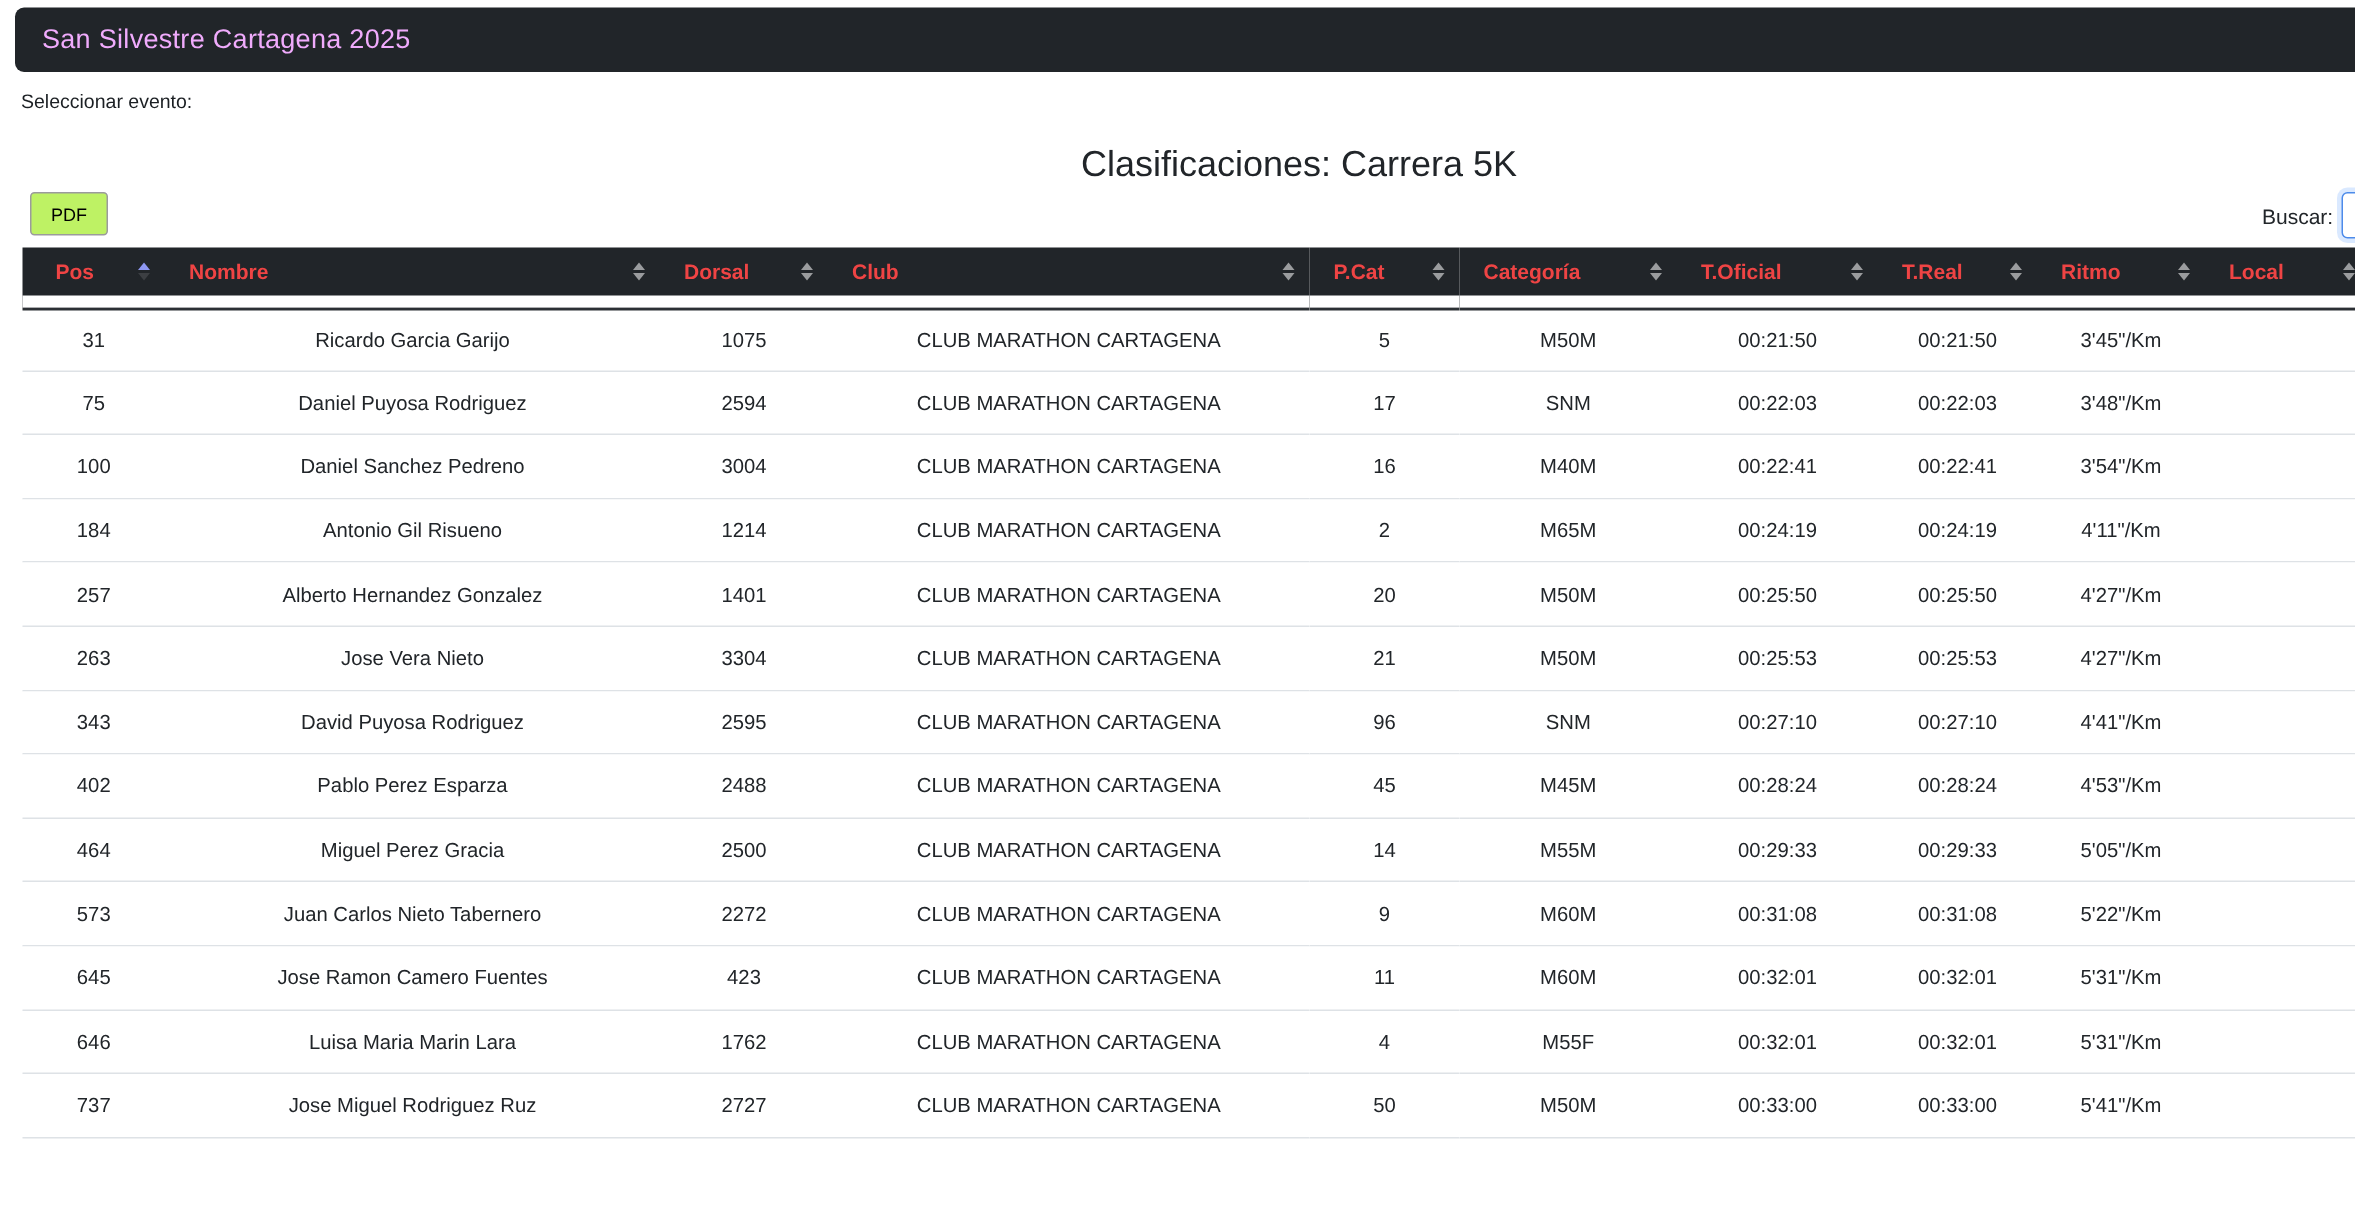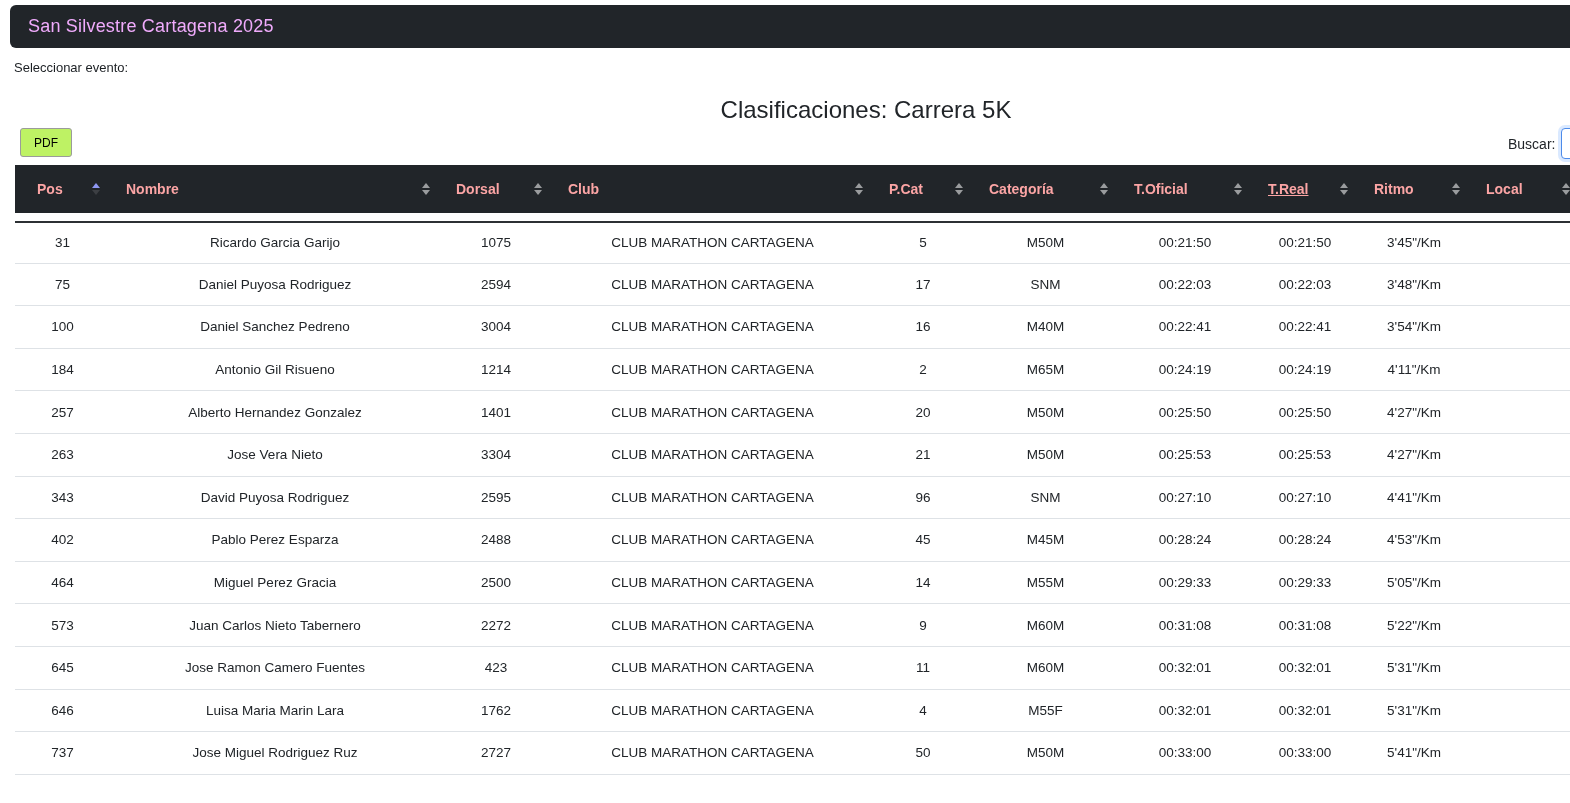--- a/index.html
+++ b/index.html
@@ -105,11 +105,11 @@
   }
   thead th {
     background: #212529;
-    color: #fca5a5;
+    color: #ef4444;
     font-size: 14px;
     font-weight: 700;
     text-align: left;
-    height: 56px;
+    height: 40px;
     padding: 0 26px 0 16px;
     position: relative;
     border-bottom: 8px solid #ffffff; 

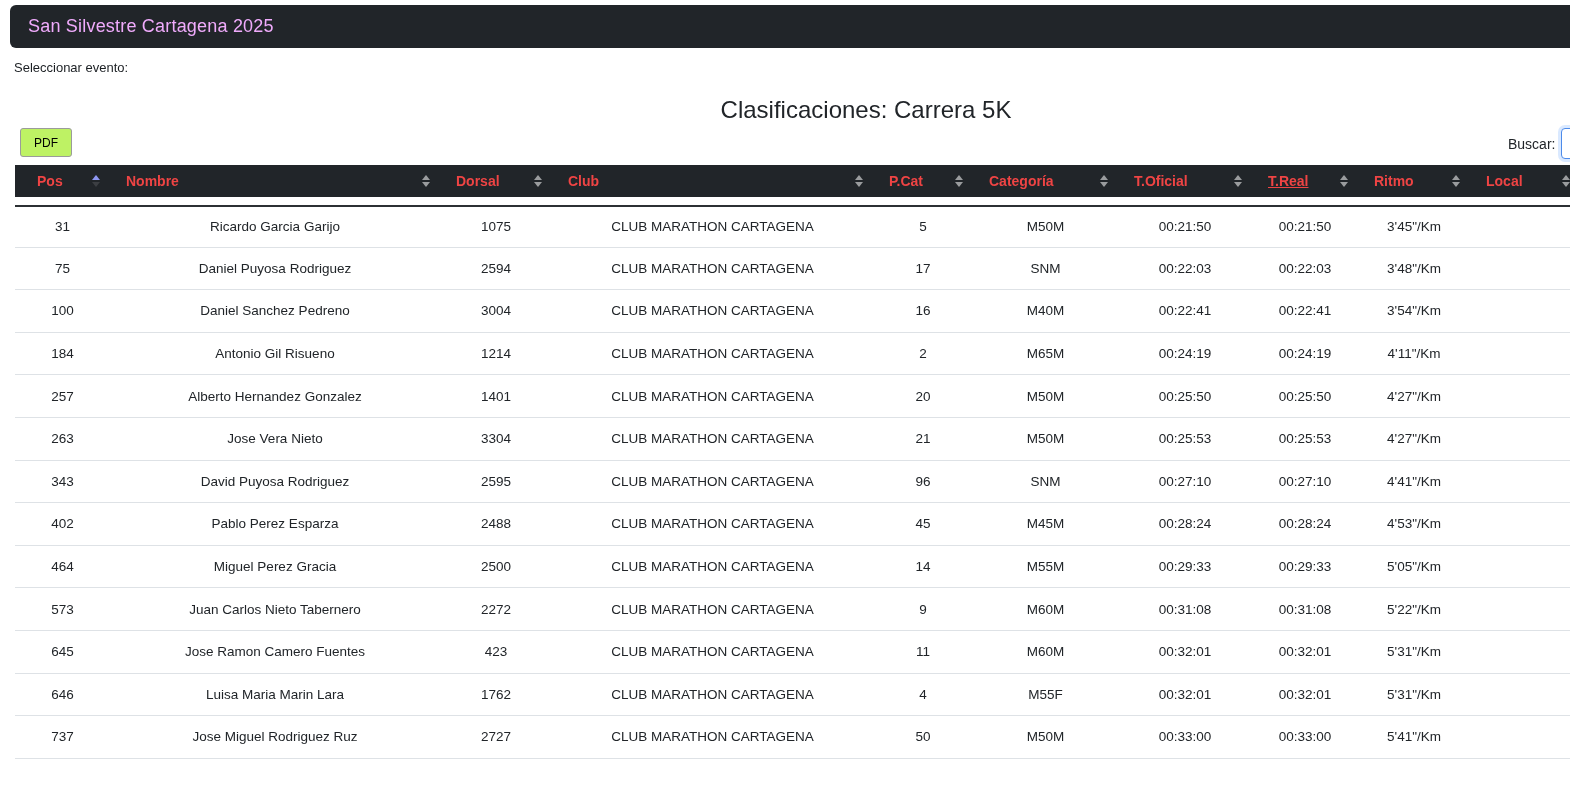--- a/index.html
+++ b/index.html
@@ -124,7 +124,7 @@
   thead th:nth-child(5)  { width: 100px; }
   thead th:nth-child(6)  { width: 145px; }
   thead th:nth-child(7)  { width: 134px; }
-  thead th:nth-child(8)  { width: 106px; text-decoration: underline; }
+  thead th:nth-child(8)  { width: 106px; }
   thead th:nth-child(9)  { width: 112px; margin-top: 30px; }
   thead th:nth-child(10) { width: 110px; }
 

